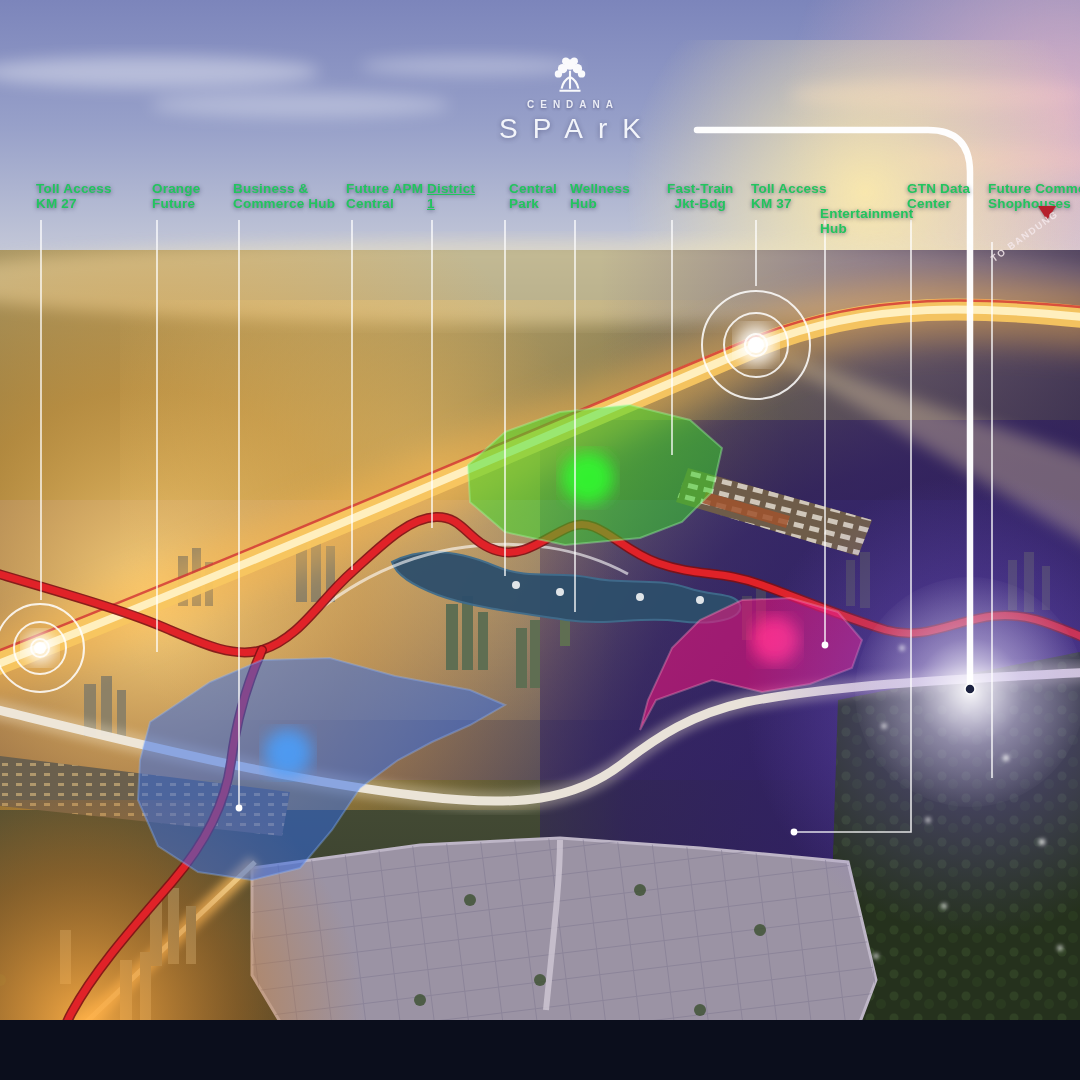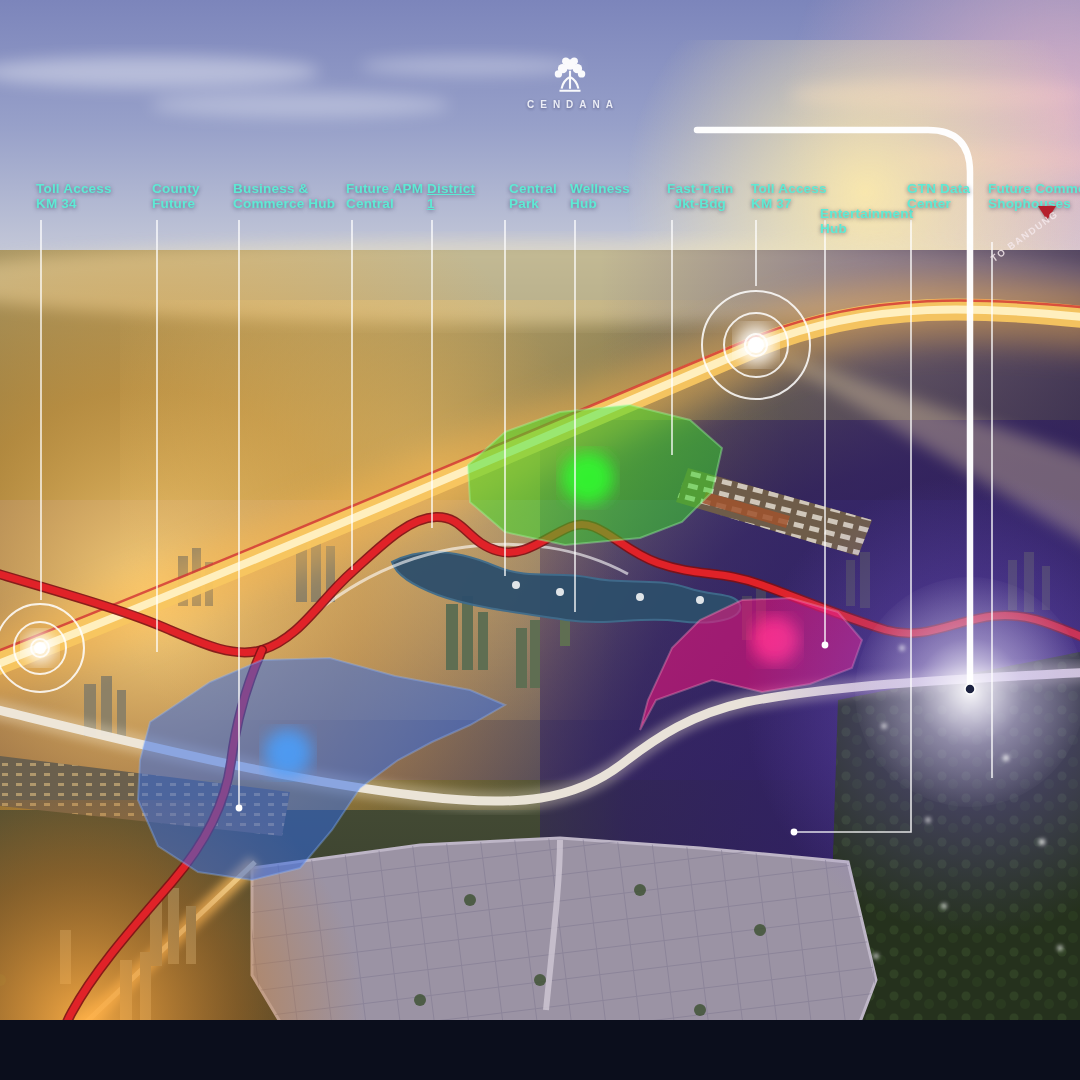--- a/index.html
+++ b/index.html
@@ -316,6 +316,7 @@
       <path d="M16 14 L16 31 M16 20 C12 22 9 26 8 31 M16 20 C20 22 23 26 24 31 M6 33 H26" stroke="#ffffff" stroke-width="2" fill="none" opacity=".95"></path>
     </svg>
     <div id="brand-top">CENDANA</div>
+    <div id="brand-main">SPArK</div>
   </div>
 
   <div id="callouts">

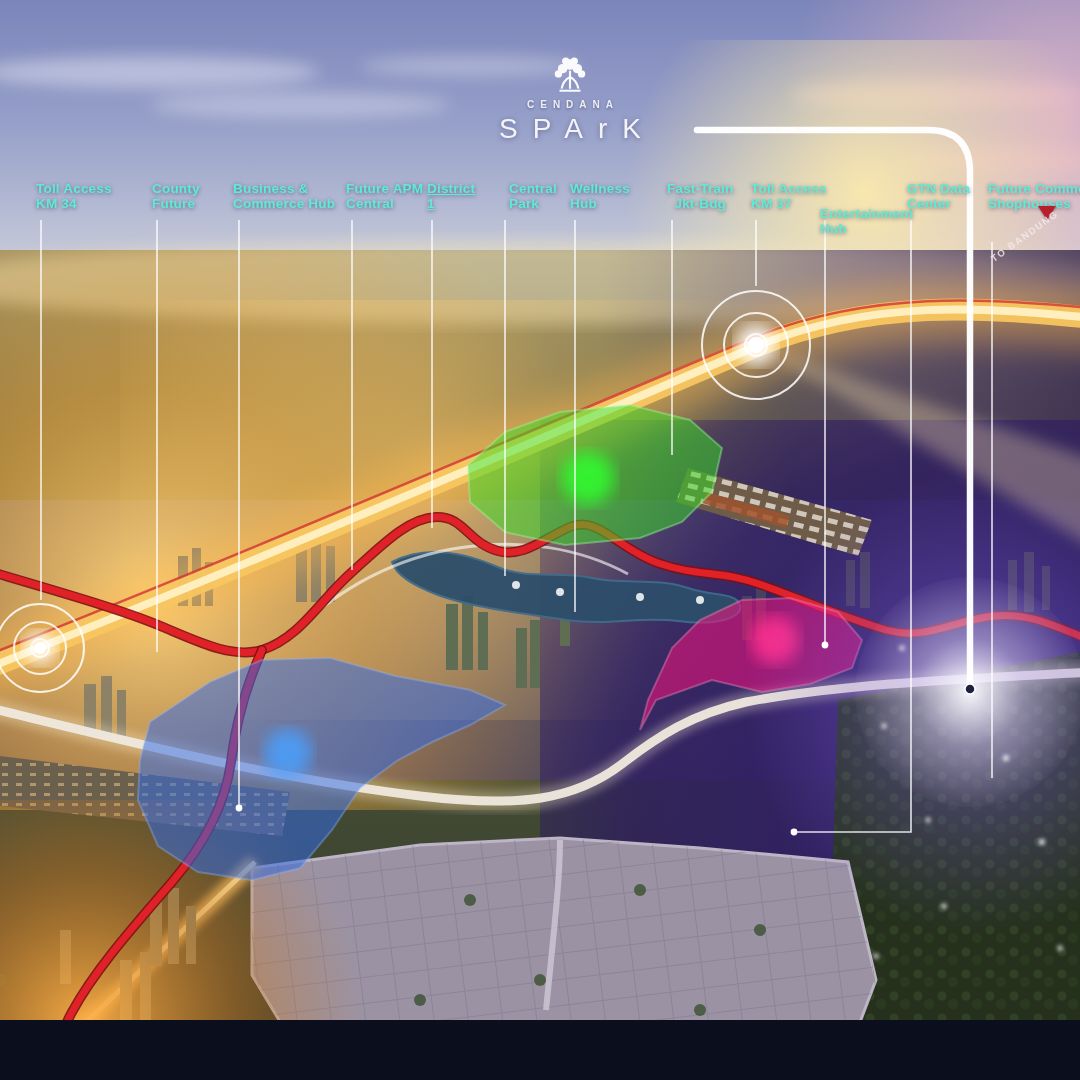--- a/index.html
+++ b/index.html
@@ -15,7 +15,7 @@
   #brand-main{font-size:28px;letter-spacing:15px;font-weight:500;margin-top:3px;padding-left:15px;
               text-shadow:0 1px 5px rgba(40,40,80,.45);}
   
-  .callout{position:absolute;top:181px;color:#5eead4;font-size:13.5px;font-weight:700;line-height:15px;
+  .callout{position:absolute;top:181px;color:#22c55e;font-size:13.5px;font-weight:700;line-height:15px;
            letter-spacing:.2px;white-space:nowrap;z-index:7;text-shadow:0 1px 4px rgba(30,30,70,.55);}
   .callout span{display:block;}
   

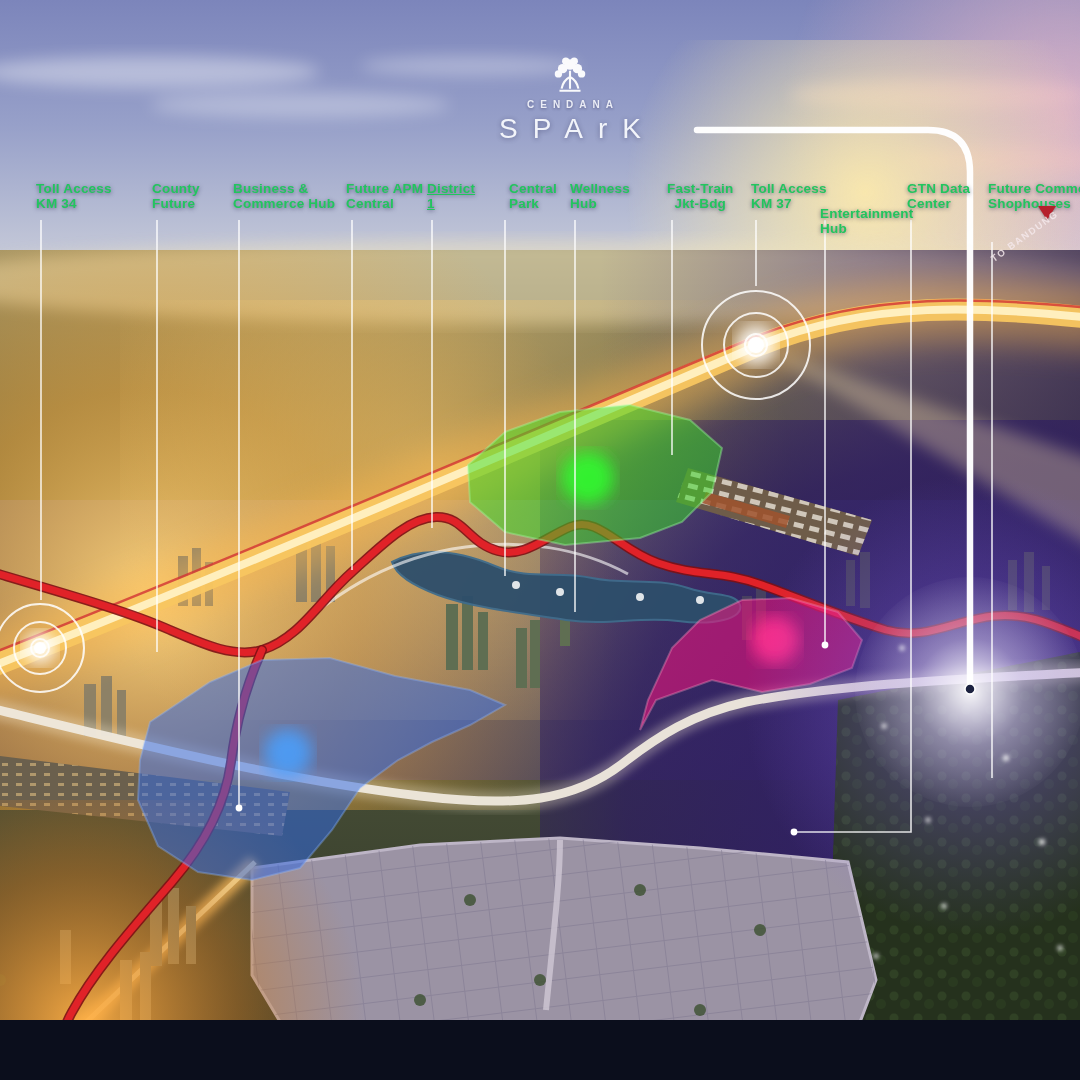--- a/index.html
+++ b/index.html
@@ -325,7 +325,7 @@
         <span>KM 34</span>
       </div>
       <div class="callout" style="left: 152px;">
-        <span>County</span>
+        <span>Orange</span>
         <span>Future</span>
       </div>
       <div class="callout" style="left: 233px;">

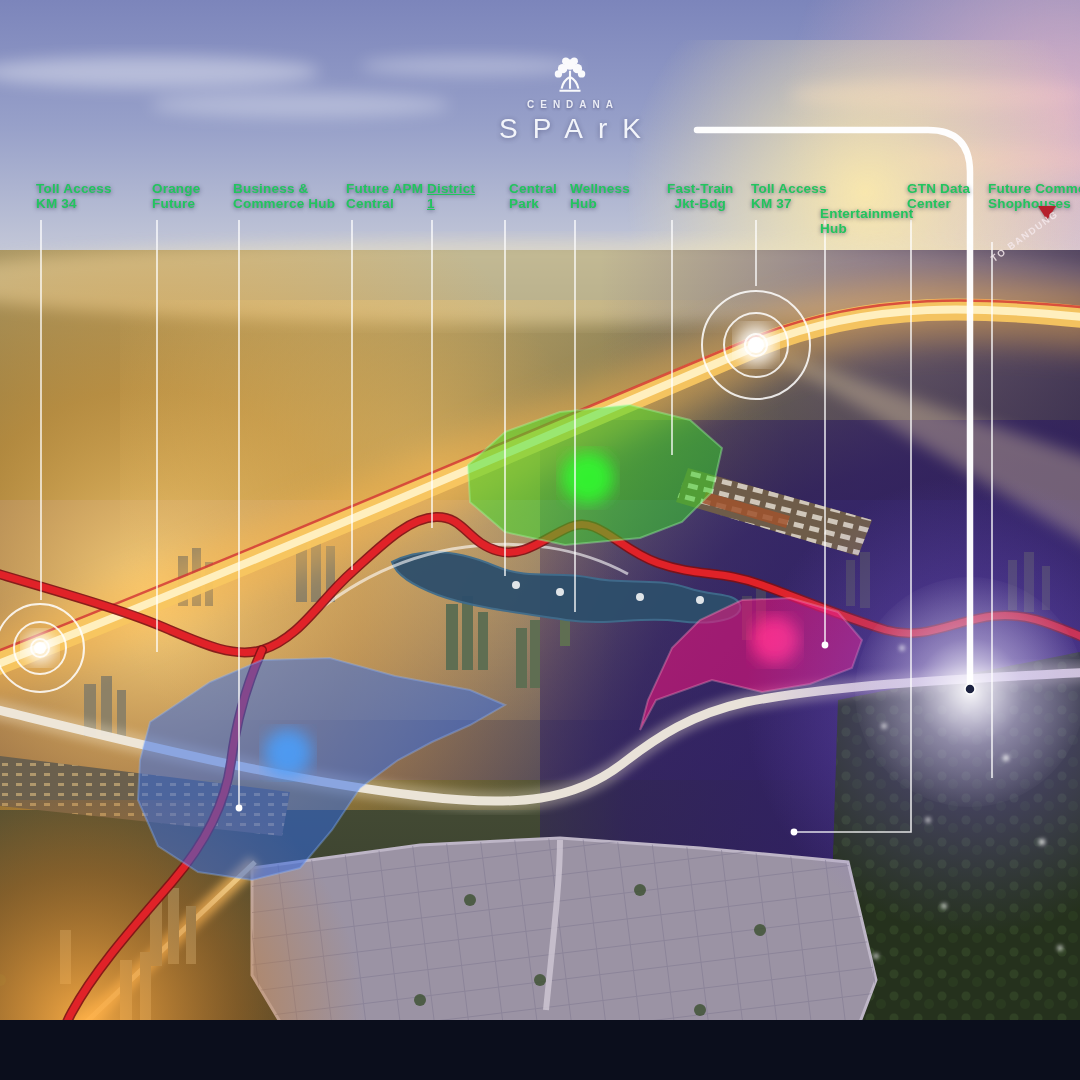--- a/index.html
+++ b/index.html
@@ -322,7 +322,7 @@
   <div id="callouts">
       <div class="callout" style="left: 36px;">
         <span>Toll Access</span>
-        <span>KM 34</span>
+        <span>KM 27</span>
       </div>
       <div class="callout" style="left: 152px;">
         <span>Orange</span>

